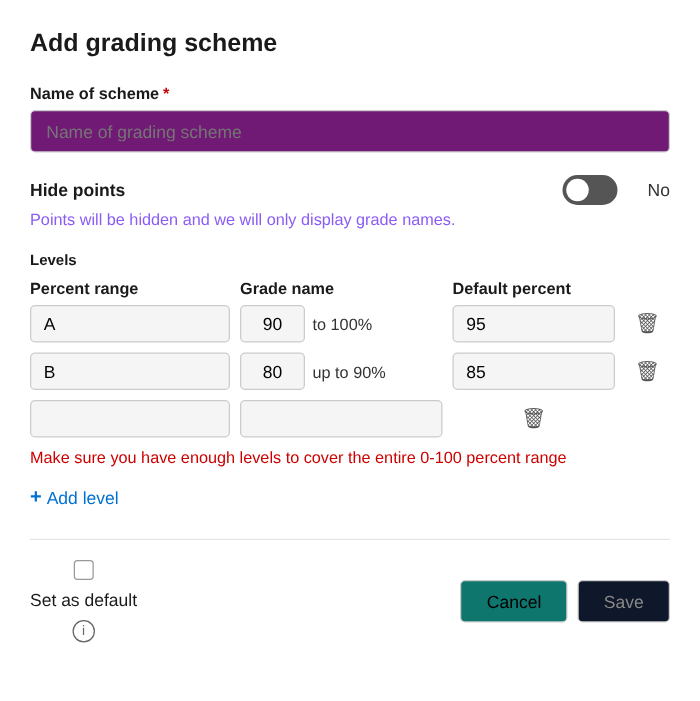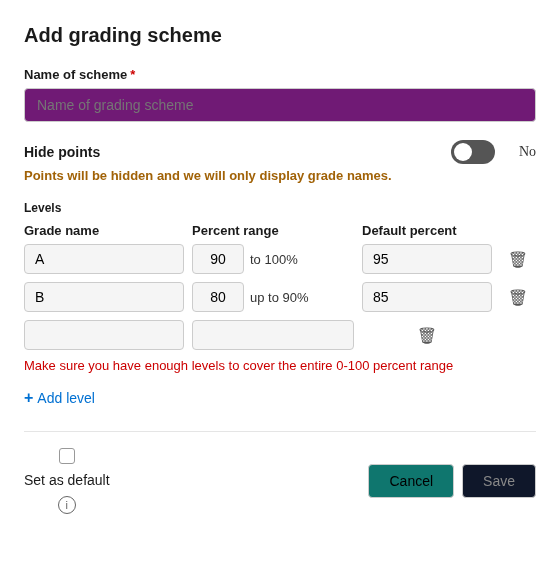--- a/index.html
+++ b/index.html
@@ -45,7 +45,6 @@
       display: flex;
       align-items: center;
       gap: 24px;
-      font-family: Liberation Serif, serif;
     }
     .toggle {
       width: 44px;

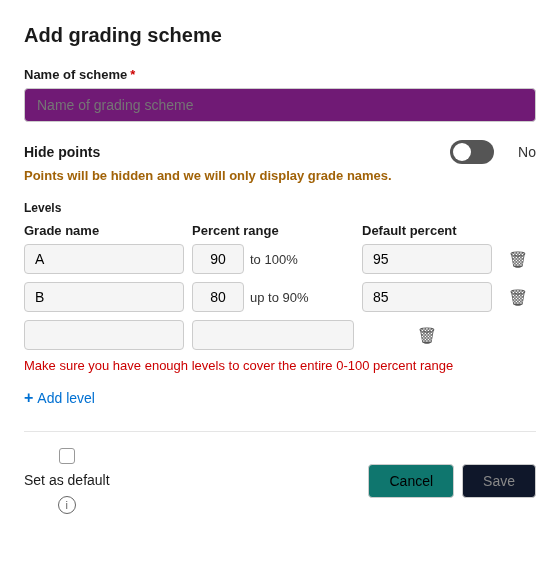--- a/index.html
+++ b/index.html
@@ -66,9 +66,8 @@
     .toggle-no { font-size: 14px; color: #333; }
     .subtitle {
       font-size: 13px;
-      color: #a16207;
+      color: #8b5cf6;
       margin-bottom: 18px;
-      font-weight: bold;
     }
     .levels-section { margin-top: 4px; }
     .levels-title { font-weight: 700; font-size: 12px; margin-bottom: 8px; }

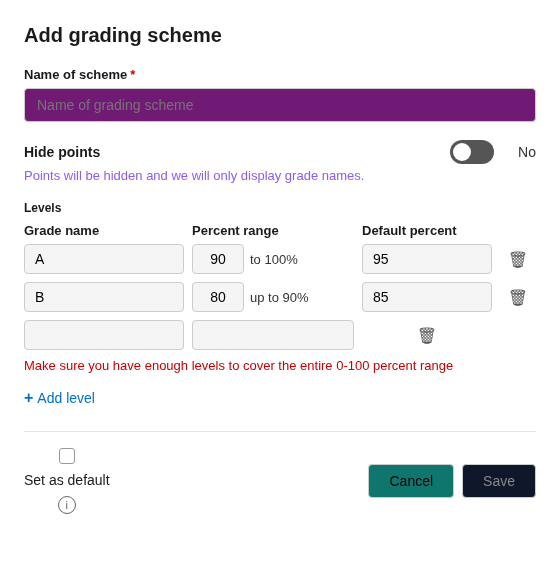--- a/index.html
+++ b/index.html
@@ -221,8 +221,8 @@
   <div class="levels-title">Levels</div>
 
   <div class="levels-header">
+    <span>Percent range</span>
     <span>Grade name</span>
-    <span>Percent range</span>
     <span>Default percent</span>
     <span></span>
   </div>

